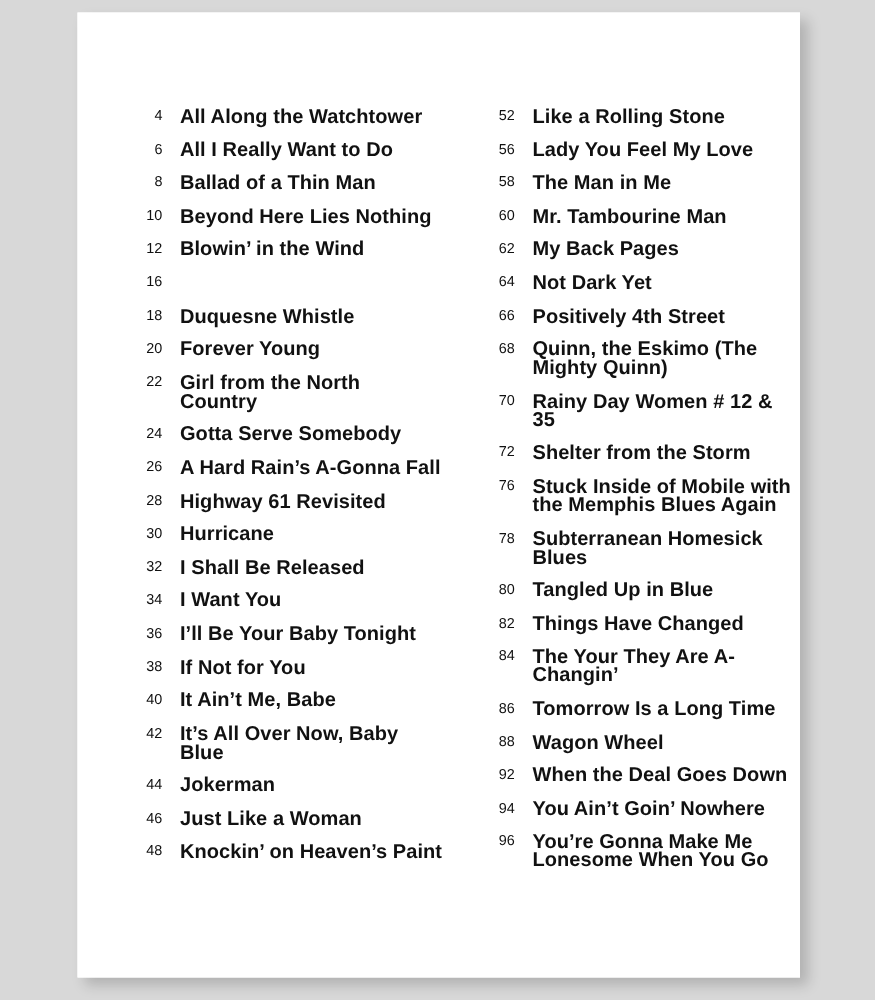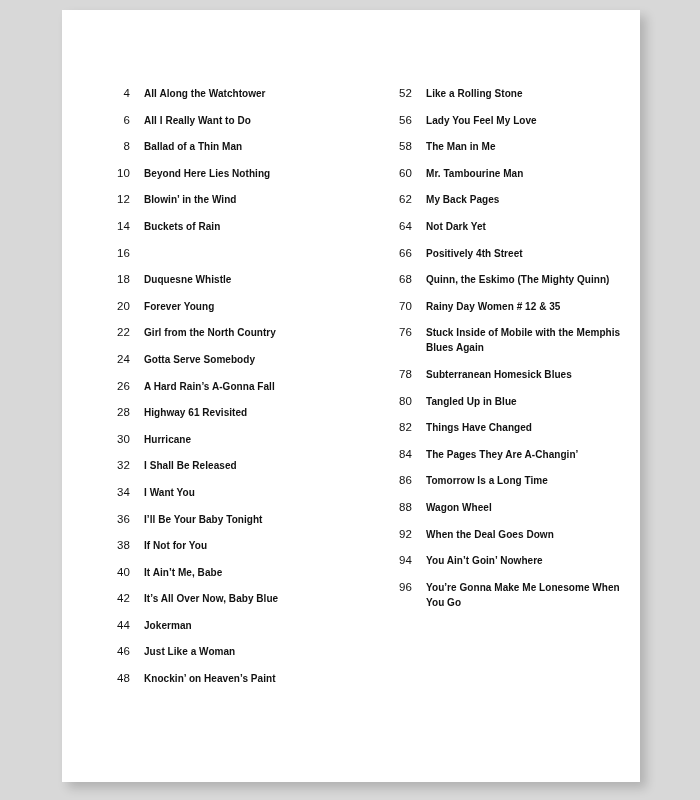--- a/index.html
+++ b/index.html
@@ -61,7 +61,7 @@
   }
   .title {
     margin-left: 14px;
-    font-size: 10px;
+    font-size: 16px;
     font-weight: bold;
     color: #111111;
     line-height: 15px;

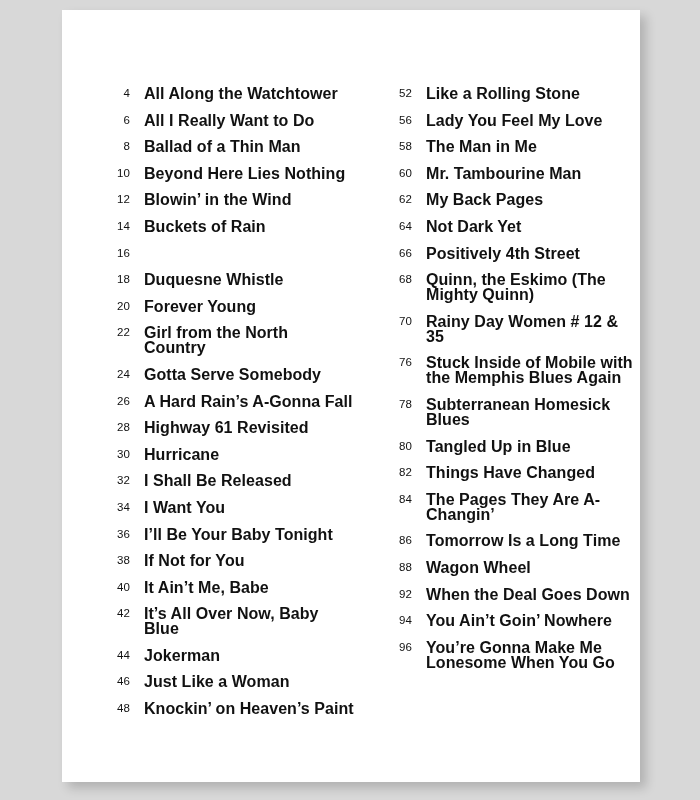--- a/index.html
+++ b/index.html
@@ -43,7 +43,7 @@
     flex-direction: column;
   }
   .col-left { width: 268px; padding-left: 42px; }
-  .col-right { width: 268px; padding-left: 28px; }
+  .col-right { width: 268px; padding-left: 28px; justify-content: flex-end; }
   .entry {
     display: flex;
     flex-direction: row;

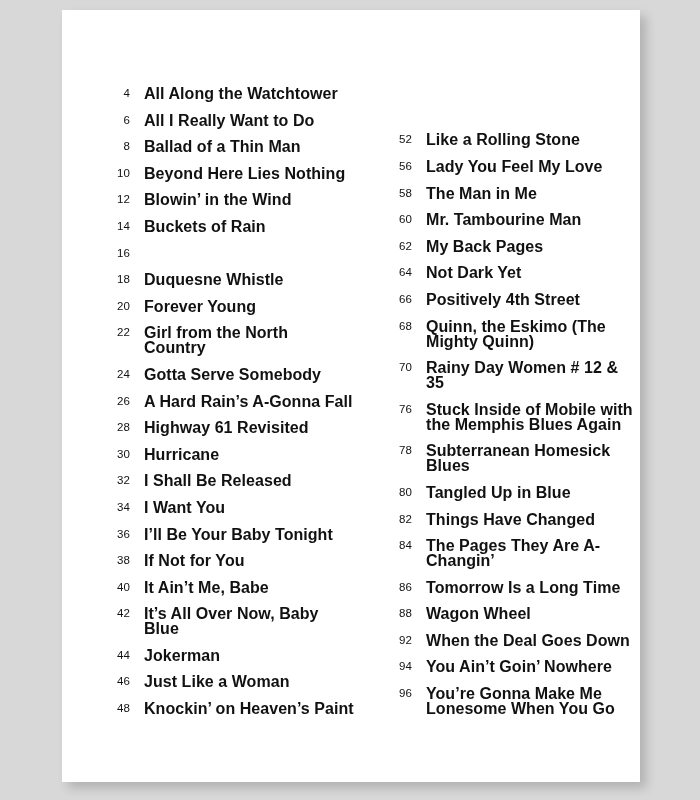--- a/index.html
+++ b/index.html
@@ -97,10 +97,6 @@
             <div class="title">Blowin’ in the Wind</div>
           </div>
           <div class="entry">
-            <div class="num">14</div>
-            <div class="title">Buckets of Rain</div>
-          </div>
-          <div class="entry">
             <div class="num">16</div>
           </div>
           <div class="entry">

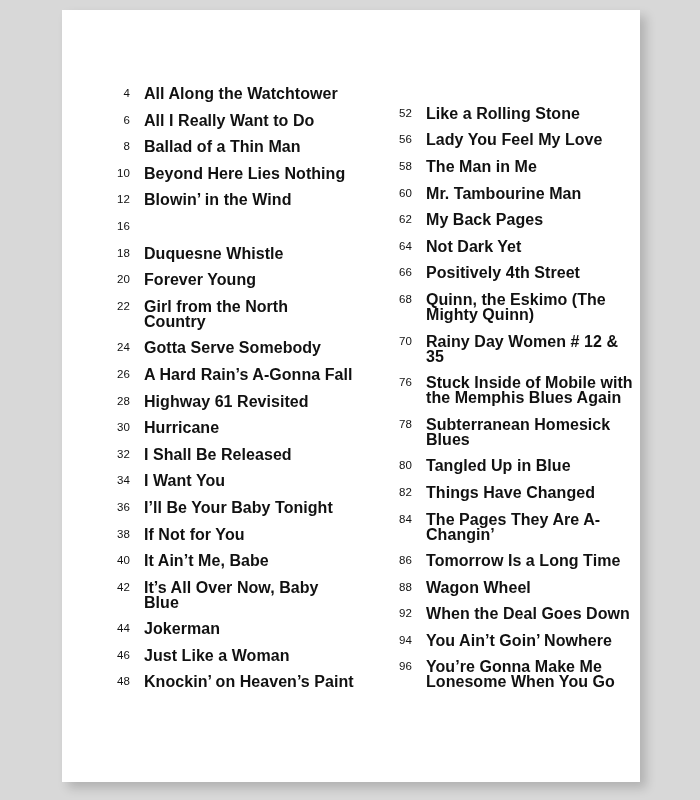--- a/index.html
+++ b/index.html
@@ -202,6 +202,10 @@
             <div class="title">Rainy Day Women # 12 &amp; 35</div>
           </div>
           <div class="entry">
+            <div class="num">72</div>
+            <div class="title">Shelter from the Storm</div>
+          </div>
+          <div class="entry">
             <div class="num">76</div>
             <div class="title">Stuck Inside of Mobile with the Memphis Blues Again</div>
           </div>

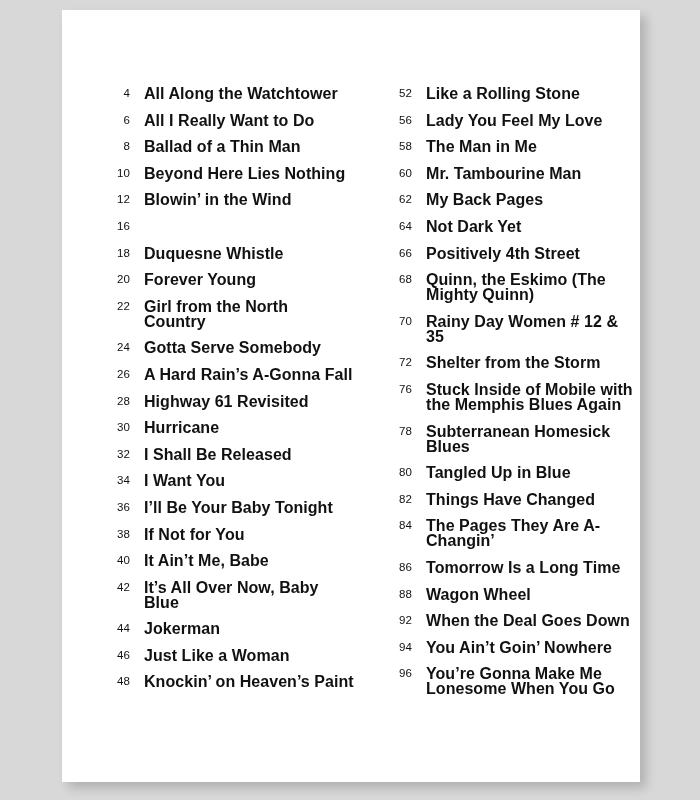--- a/index.html
+++ b/index.html
@@ -223,7 +223,7 @@
           </div>
           <div class="entry">
             <div class="num">84</div>
-            <div class="title">The Pages They Are A-Changin’</div>
+            <div class="title">The Your They Are A-Changin’</div>
           </div>
           <div class="entry">
             <div class="num">86</div>

